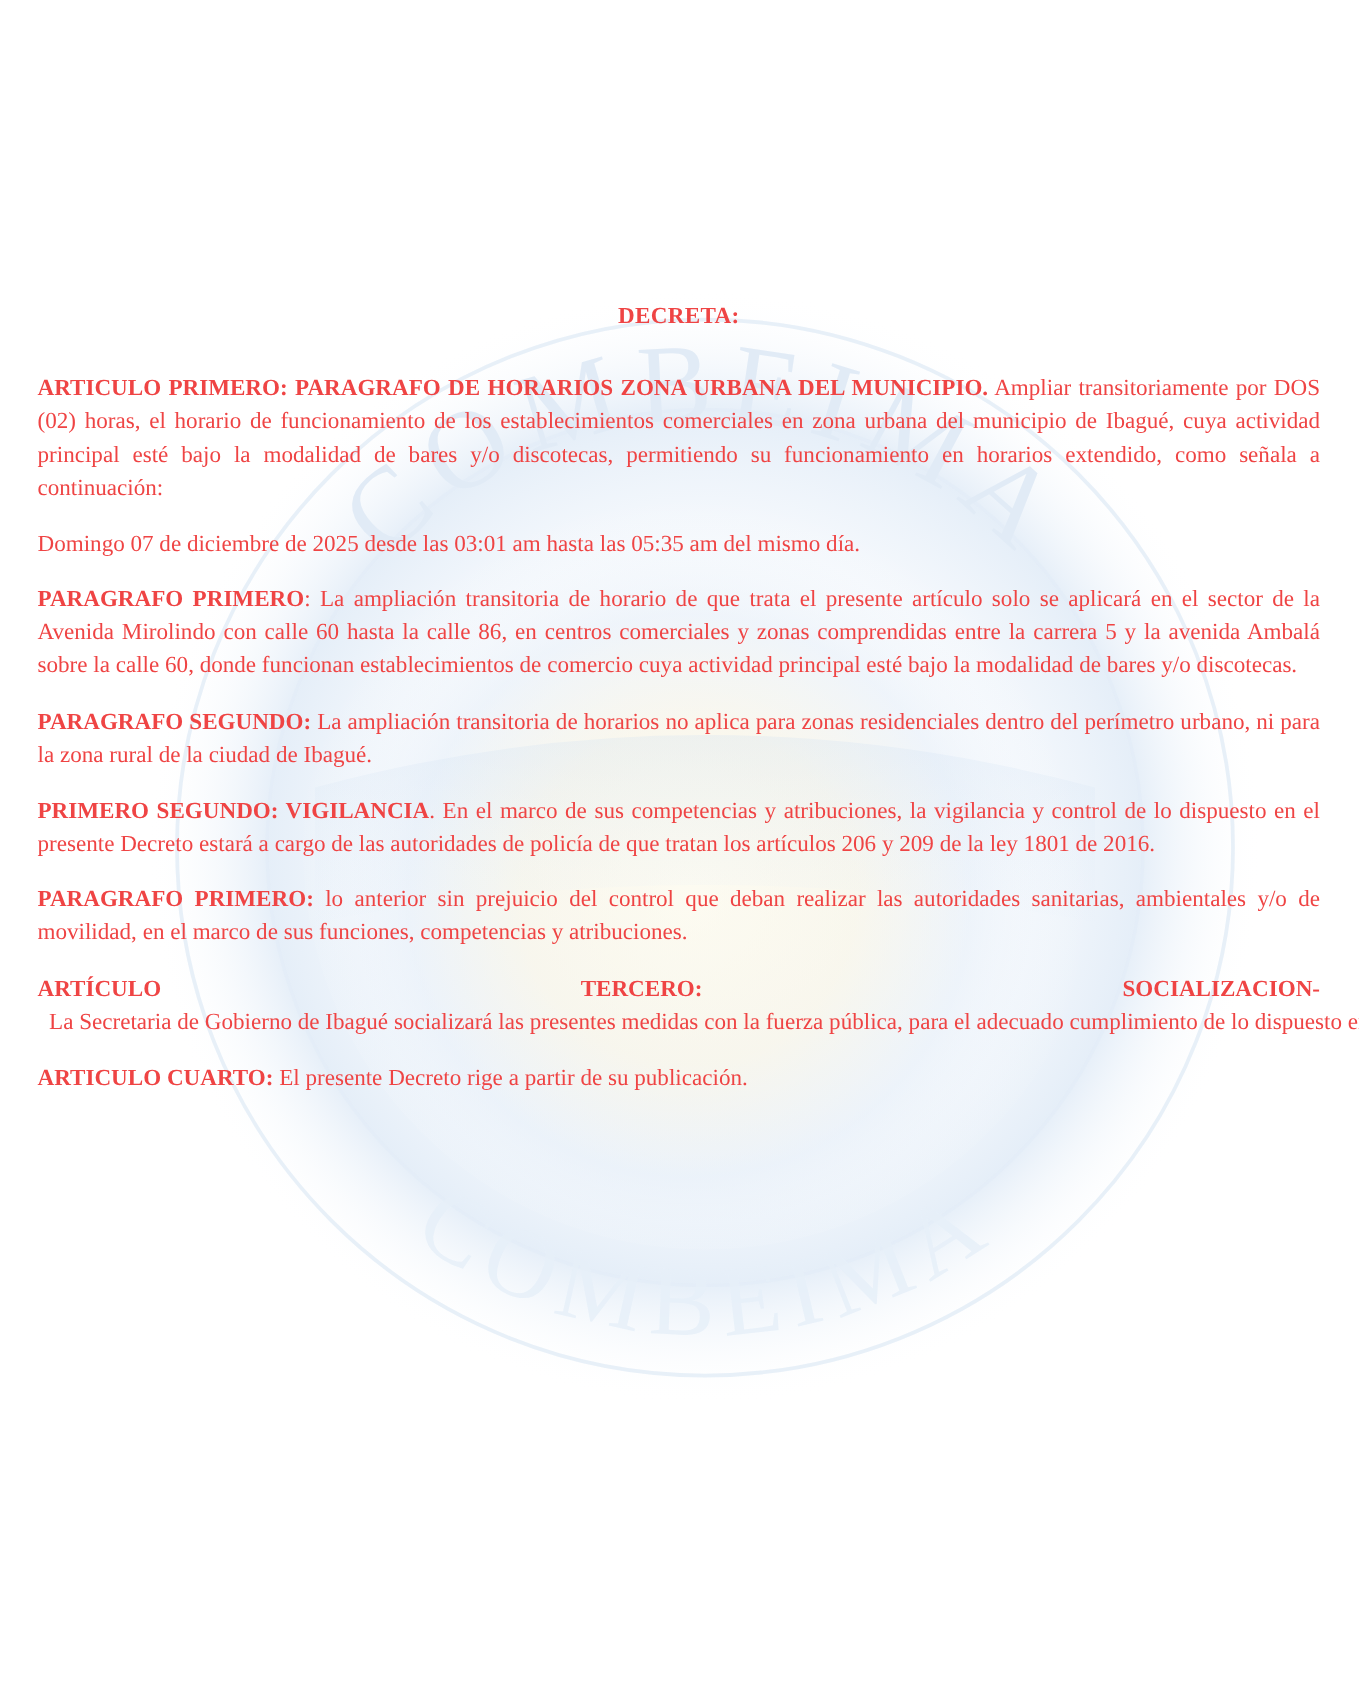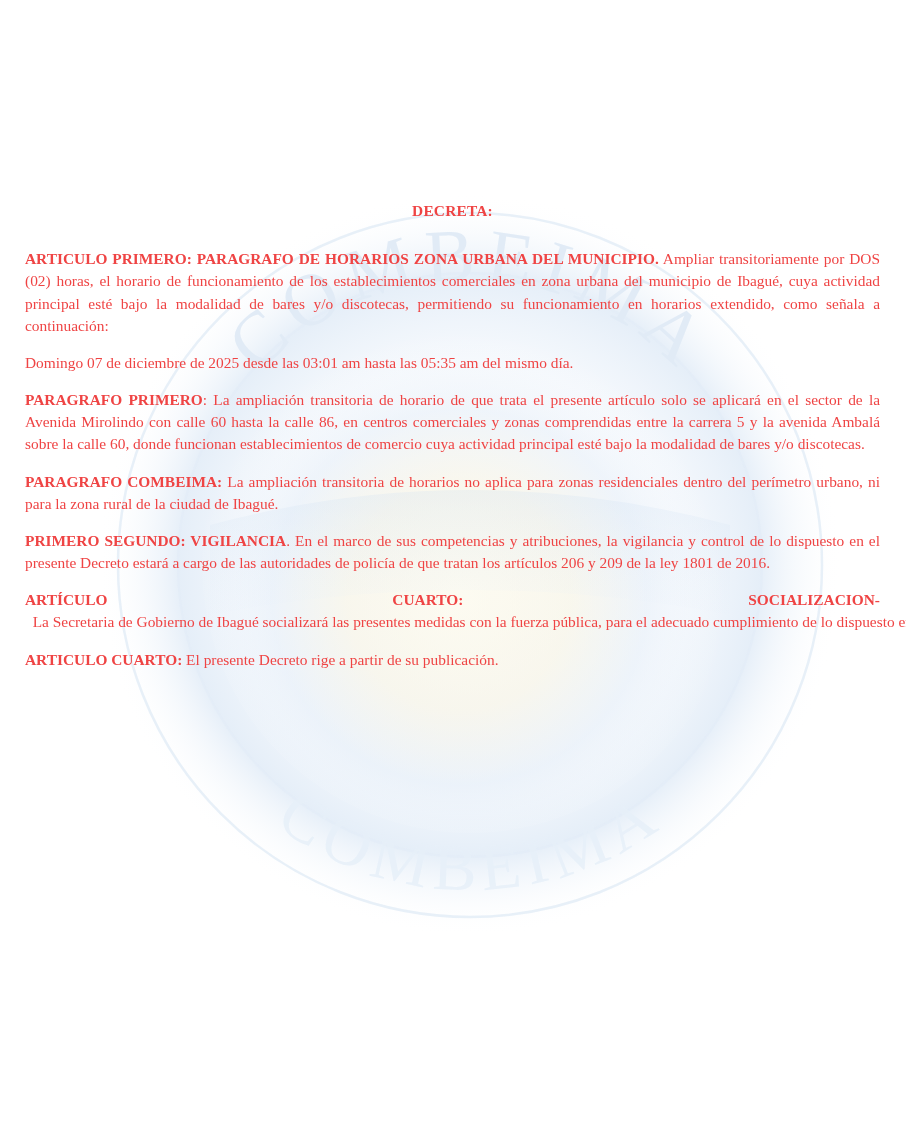--- a/index.html
+++ b/index.html
@@ -149,7 +149,7 @@
     </p>
 
     <p class="para">
-      <b>PARAGRAFO COMBEIMA:</b><span> La ampliación transitoria de horarios no aplica para zonas residenciales dentro del perímetro urbano, ni para la zona rural de la ciudad de Ibagué.</span>
+      <b>PARAGRAFO SEGUNDO:</b><span> La ampliación transitoria de horarios no aplica para zonas residenciales dentro del perímetro urbano, ni para la zona rural de la ciudad de Ibagué.</span>
     </p>
 
     <p class="para">

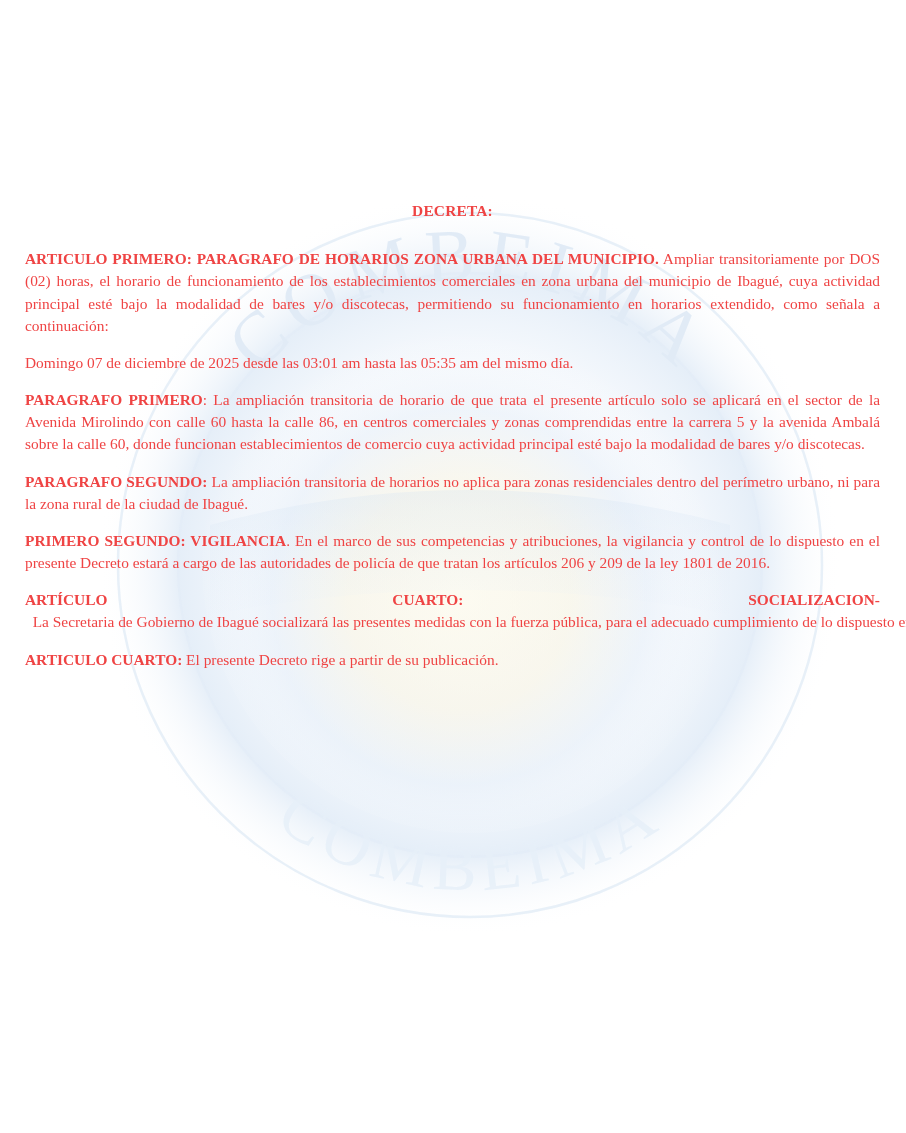--- a/index.html
+++ b/index.html
@@ -156,6 +156,9 @@
       <b>PRIMERO SEGUNDO: VIGILANCIA</b><span>. En el marco de sus competencias y atribuciones, la vigilancia y control de lo dispuesto en el presente Decreto estará a cargo de las autoridades de policía de que tratan los artículos 206 y 209 de la ley 1801 de 2016.</span>
     </p>
 
+    <p class="para">
+      <b>PARAGRAFO PRIMERO:</b><span> lo anterior sin prejuicio del control que deban realizar las autoridades sanitarias, ambientales y/o de movilidad, en el marco de sus funciones, competencias y atribuciones.</span>
+    </p>
 
     <p class="para">
       <b>ARTÍCULO CUARTO: SOCIALIZACION-</b><span class="lead-sp">  La Secretaria de Gobierno de Ibagué socializará las presentes medidas con la fuerza pública, para el adecuado cumplimiento de lo dispuesto en este acto administrativo.</span>

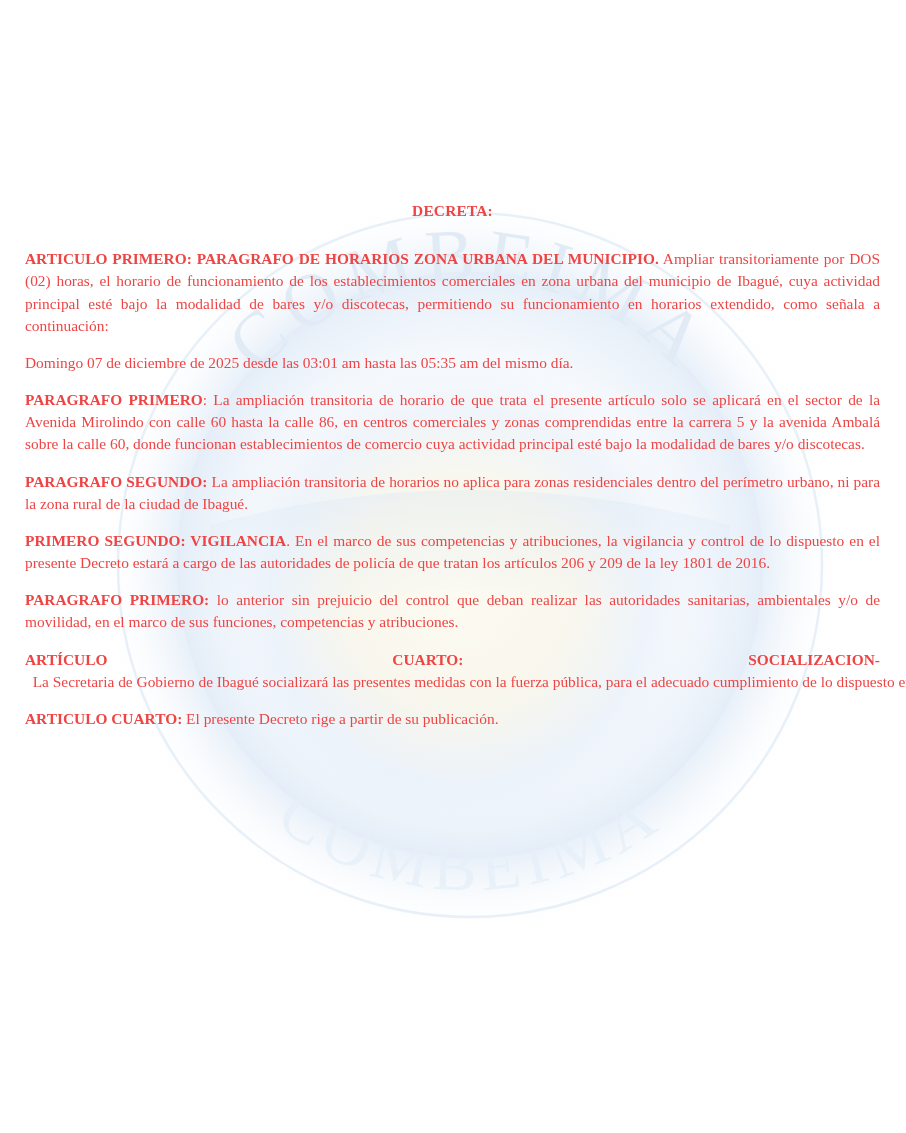--- a/index.html
+++ b/index.html
@@ -161,7 +161,7 @@
     </p>
 
     <p class="para">
-      <b>ARTÍCULO CUARTO: SOCIALIZACION-</b><span class="lead-sp">  La Secretaria de Gobierno de Ibagué socializará las presentes medidas con la fuerza pública, para el adecuado cumplimiento de lo dispuesto en este acto administrativo.</span>
+      <b>ARTÍCULO TERCERO: SOCIALIZACION-</b><span class="lead-sp">  La Secretaria de Gobierno de Ibagué socializará las presentes medidas con la fuerza pública, para el adecuado cumplimiento de lo dispuesto en este acto administrativo.</span>
     </p>
 
     <p class="para">

